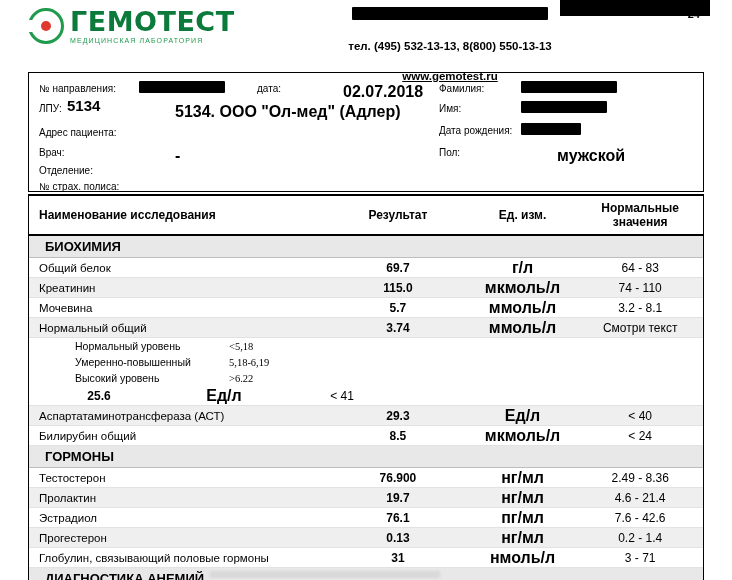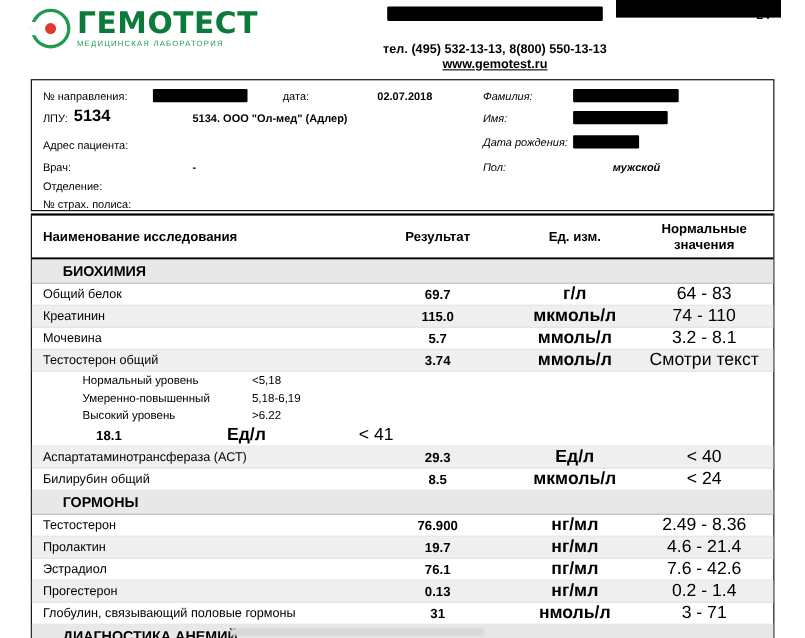--- a/index.html
+++ b/index.html
@@ -107,7 +107,7 @@
     font-weight: bold;
   }
   .contact-site {
-    margin-top: 2px;
+    margin-top: 18px;
     font-size: 11.5px;
     font-weight: bold;
     text-decoration: underline;

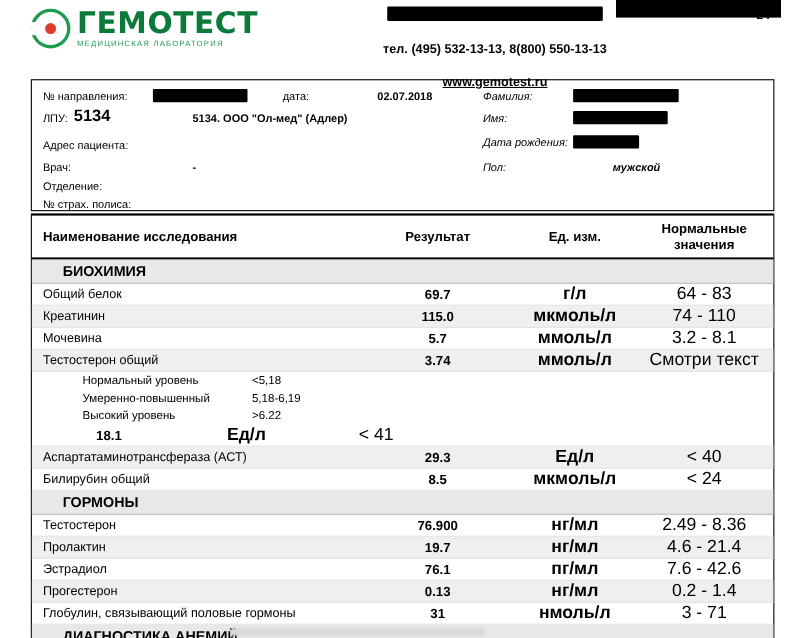--- a/index.html
+++ b/index.html
@@ -161,7 +161,7 @@
   }
   .val {
     position: absolute;
-    font-size: 10px;
+    font-size: 16px;
     font-weight: bold;
     padding-left: 36px;
   }

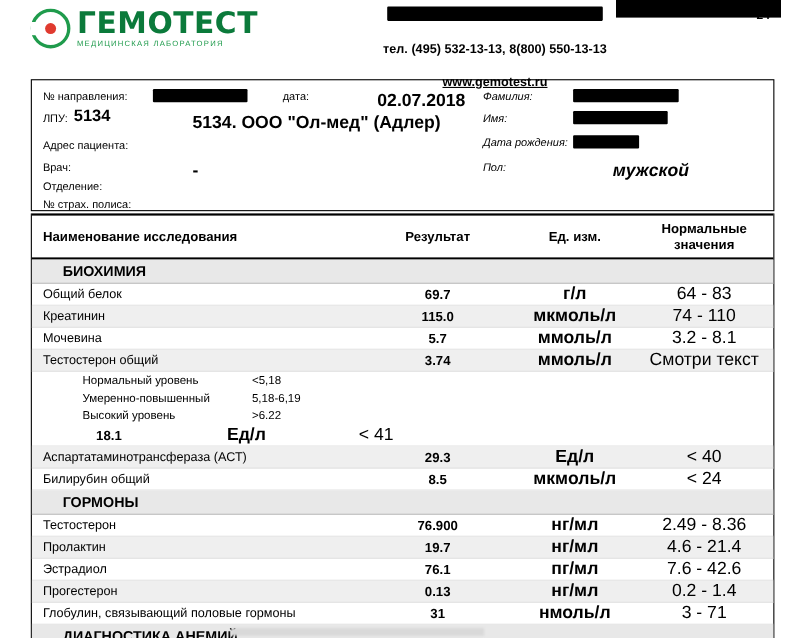--- a/index.html
+++ b/index.html
@@ -153,7 +153,6 @@
     top: 0;
     width: 276px;
     height: 100%;
-    font-style: italic;
   }
   .lbl {
     position: absolute;

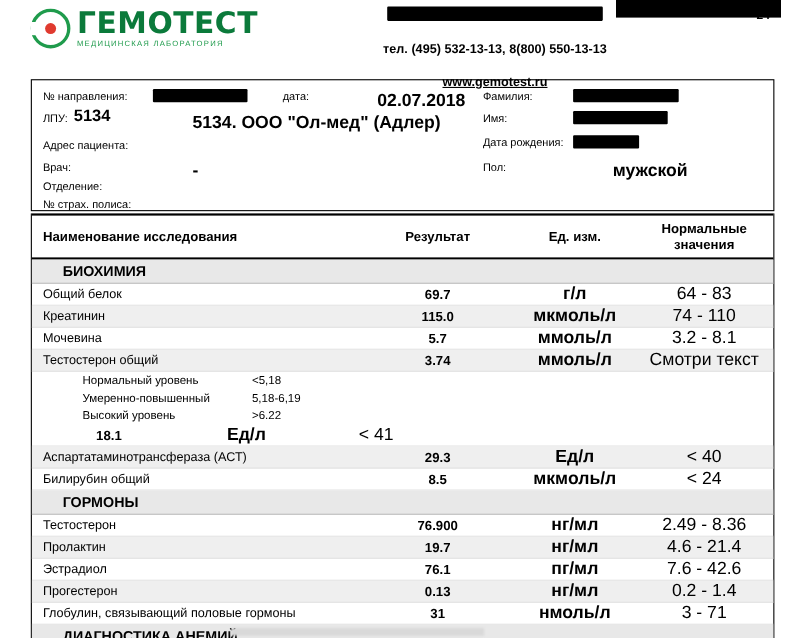--- a/index.html
+++ b/index.html
@@ -202,7 +202,7 @@
     font-weight: bold;
     font-size: 13px;
   }
-  .section-row .c1 { padding-left: 28px; }
+  .section-row .c1 { padding-left: 16px; }
 
   .data-row {
     display: flex;

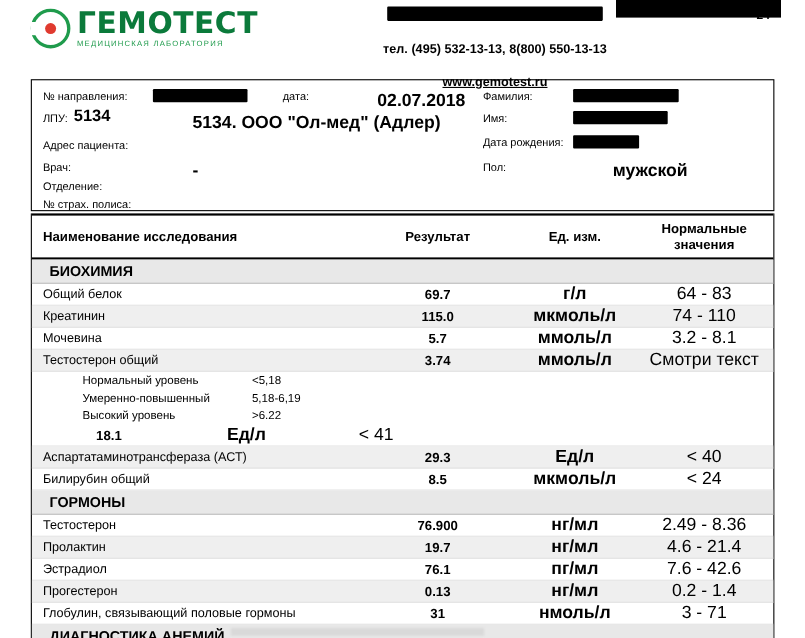--- a/index.html
+++ b/index.html
@@ -214,7 +214,7 @@
   .data-row.alt { background: #efefef; }
   .data-row .c2 { font-weight: bold; font-size: 12px; }
   .data-row .c3 { font-size: 16px; font-weight: bold; }
-  .data-row .c4 { font-size: 16px; }
+  .data-row .c4 { font-size: 12px; }
 
   .note-row {
     display: flex;

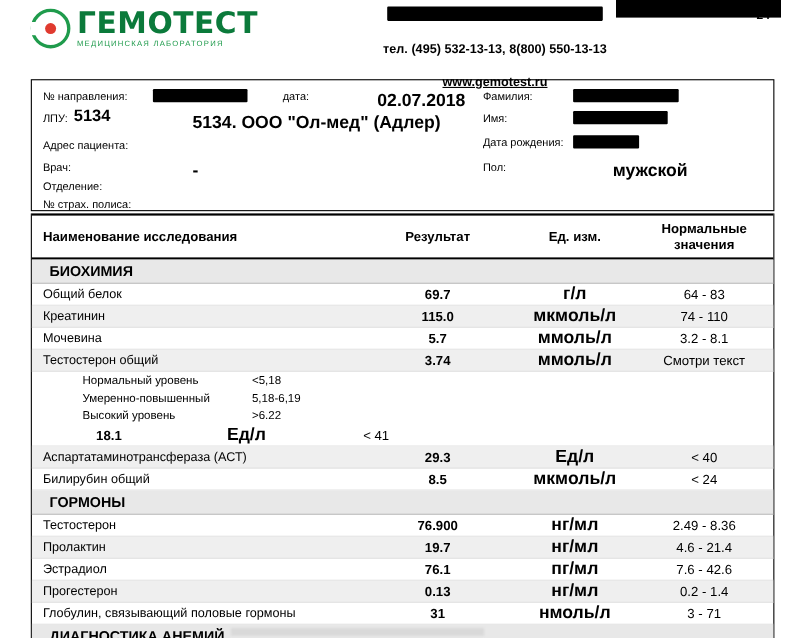--- a/index.html
+++ b/index.html
@@ -335,7 +335,7 @@
       <div class="c4">3.2 - 8.1</div>
     </div>
     <div class="data-row alt">
-      <div class="c1">Тестостерон общий</div>
+      <div class="c1">Нормальный общий</div>
       <div class="c2">3.74</div>
       <div class="c3">ммоль/л</div>
       <div class="c4">Смотри текст</div>

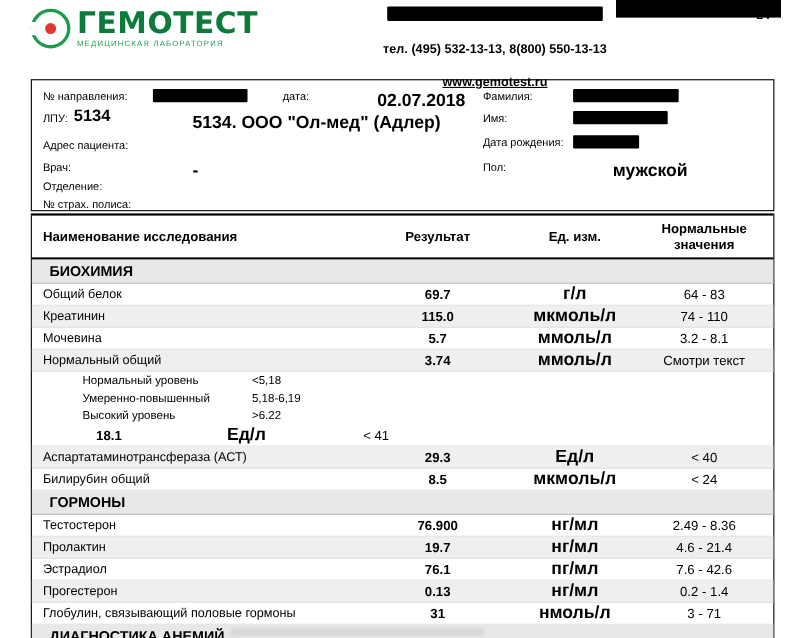--- a/index.html
+++ b/index.html
@@ -229,6 +229,7 @@
   }
   .note-row .nvalue {
     width: 100px;
+    font-family: Liberation Serif, serif;
   }
   .blur-line {
     position: absolute;

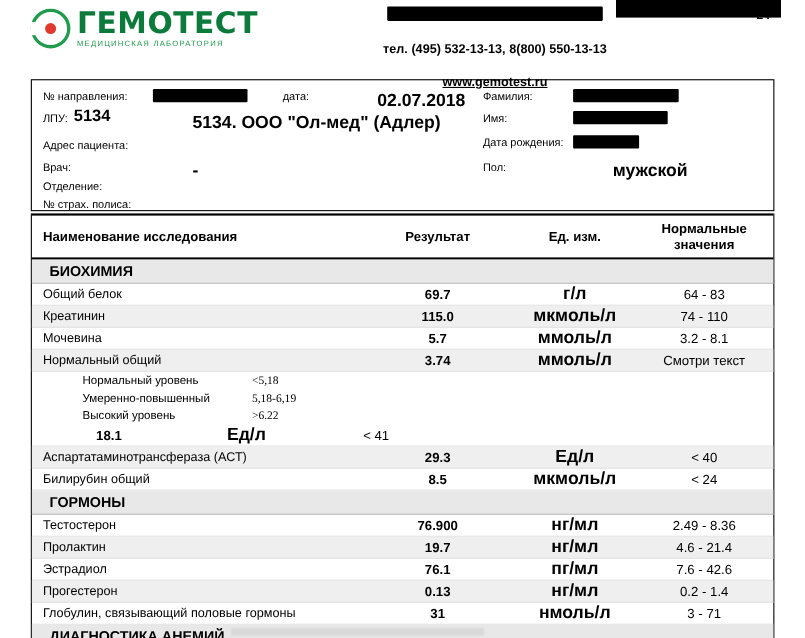--- a/index.html
+++ b/index.html
@@ -356,7 +356,7 @@
     </div>
 
     <div class="data-row">
-      <div class="c2">18.1</div>
+      <div class="c2">25.6</div>
       <div class="c3">Ед/л</div>
       <div class="c4">&lt; 41</div>
     </div>

